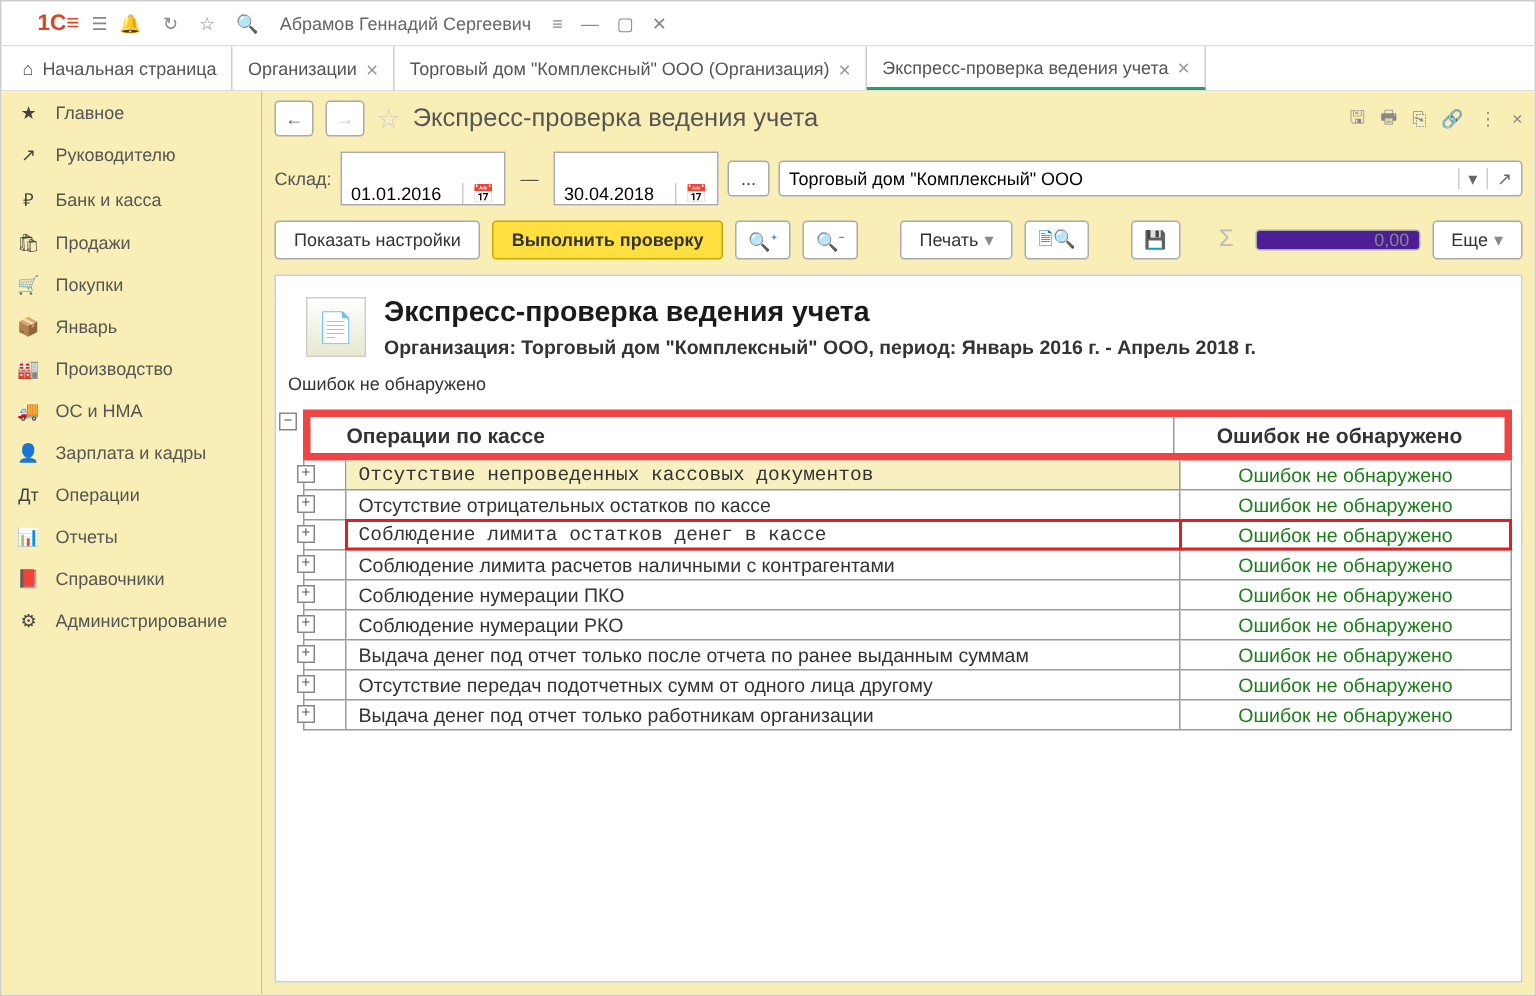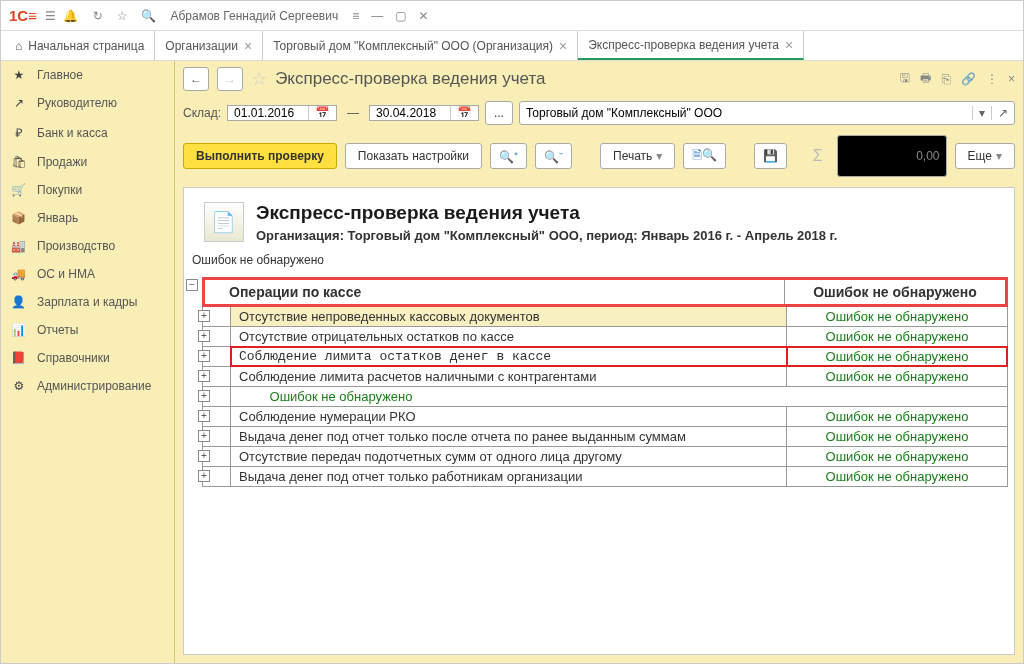--- a/index.html
+++ b/index.html
@@ -6,7 +6,7 @@
   body { background: #fff; width: 1024px; height: 664px; overflow: hidden; font-size: 12px; color: #333; border: 1px solid #ccc; }
   
   
-  .title-bar { height: 30px; background: #fff; border-bottom: 1px solid #ddd; display: flex; align-items: center; padding: 0 8px; }
+  .title-bar { height: 30px; background: #fff; border-bottom: 1px solid #ddd; display: flex; align-items: center; padding: 0 24px; }
   .logo { color: #d42; font-weight: bold; font-size: 15px; margin-right: 8px; }
   .hamburger { margin-right: 8px; color: #888; cursor: pointer; }
   .app-title { color: #888; flex: 1; }

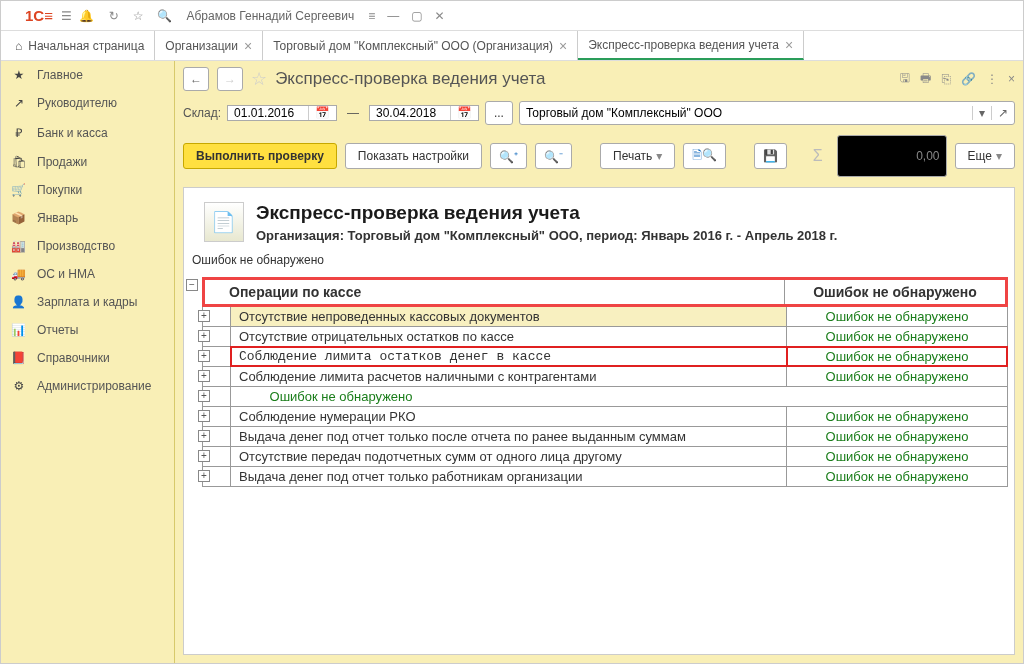--- a/index.html
+++ b/index.html
@@ -42,7 +42,7 @@
   
   .period-bar { display: flex; align-items: center; padding: 4px 8px; gap: 6px; }
   .period-label { color: #555; }
-  .date-input { display: flex; align-items: flex-end; background: #fff; border: 1px solid #aaa; border-radius: 0; height: 16px; }
+  .date-input { display: flex; align-items: flex-end; background: #fff; border: 1px solid #aaa; border-radius: 0; height: 36px; }
   .date-input input { border: none; padding: 0 6px; width: 80px; outline: none; font-size: 12px; }
   .date-input .cal { padding: 0 6px; border-left: 1px solid #ccc; cursor: pointer; color: #666; }
   .dash { color: #555; padding: 0 4px; }

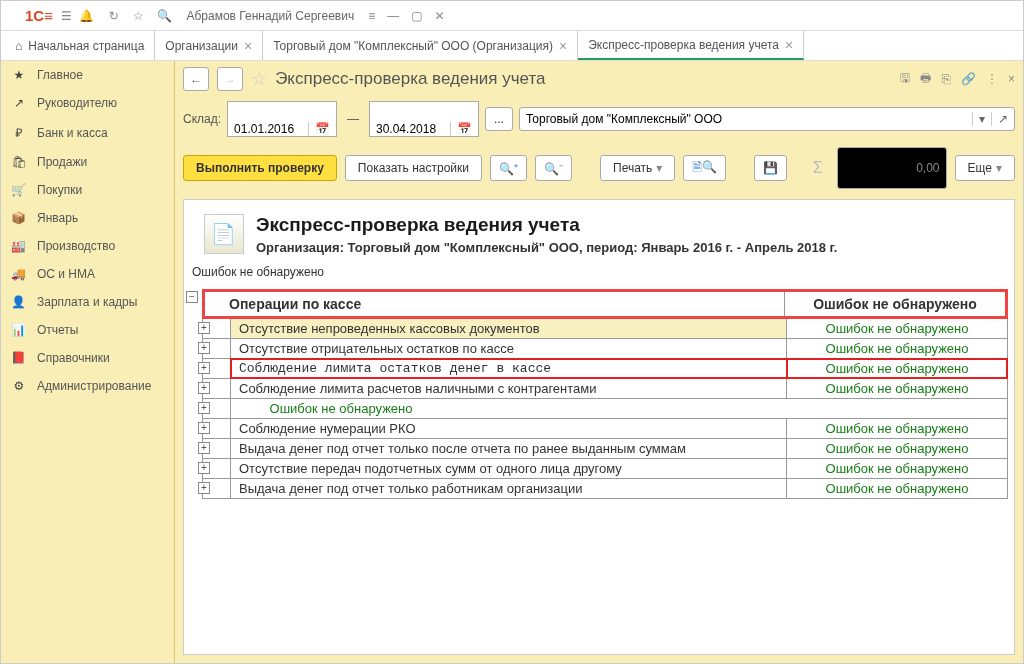--- a/index.html
+++ b/index.html
@@ -210,8 +210,8 @@
     </div>
 
     <div class="action-bar">
+      <div class="btn">Показать настройки</div>
       <div class="btn yellow">Выполнить проверку</div>
-      <div class="btn">Показать настройки</div>
       <div class="btn icon-only">🔍⁺</div>
       <div class="btn icon-only">🔍⁻</div>
       <div style="width:12px"></div>

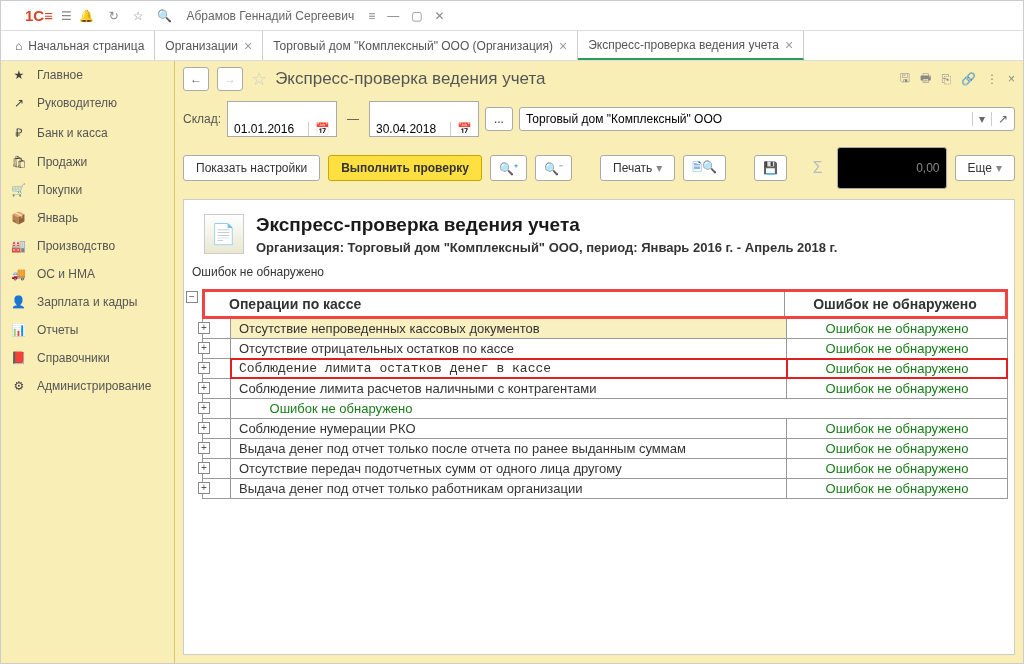--- a/index.html
+++ b/index.html
@@ -58,7 +58,7 @@
   .btn.icon-only { padding: 0 8px; color: #1a6fbf; }
   .spacer { flex: 1; }
   .sigma { color: #bbb; font-size: 16px; padding: 0 6px; }
-  .sum-field { width: 110px; height: 42px; background: #000000; border: 1px solid #aaa; border-radius: 3px; text-align: right; padding: 0 6px; display: flex; align-items: center; justify-content: flex-end; color: #888; }
+  .sum-field { width: 110px; height: 14px; background: #4c1d95; border: 1px solid #aaa; border-radius: 3px; text-align: right; padding: 0 6px; display: flex; align-items: center; justify-content: flex-end; color: #888; }
   
   
   .report { flex: 1; background: #fff; margin: 4px 8px 8px 8px; border: 1px solid #ccc; overflow: auto; padding: 10px 6px; position: relative; }

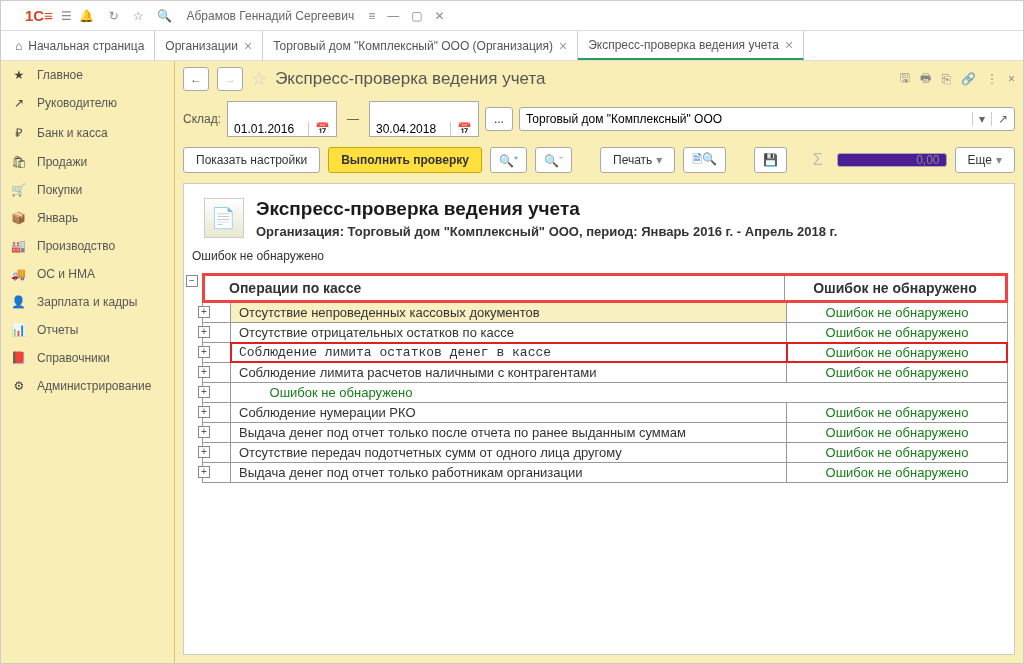--- a/index.html
+++ b/index.html
@@ -67,7 +67,7 @@
   .report-title { font-size: 19px; font-weight: bold; color: #1a1a1a; }
   .report-sub { font-weight: bold; font-size: 13px; margin-top: 4px; }
   .report-info { padding: 4px 2px 10px 2px; }
-  .group-row { display: flex; border: 3px solid #ef4444; }
+  .group-row { display: flex; border: 5px solid #ef4444; }
   .group-row .desc { flex: 1; font-weight: bold; padding: 4px 8px 4px 24px; font-size: 14px; border-right: 1px solid #999; }
   .group-row .status { width: 220px; font-weight: bold; padding: 4px 8px; text-align: center; font-size: 14px; }
   .item-row { display: flex; border: 1px solid #999; border-top: none; }

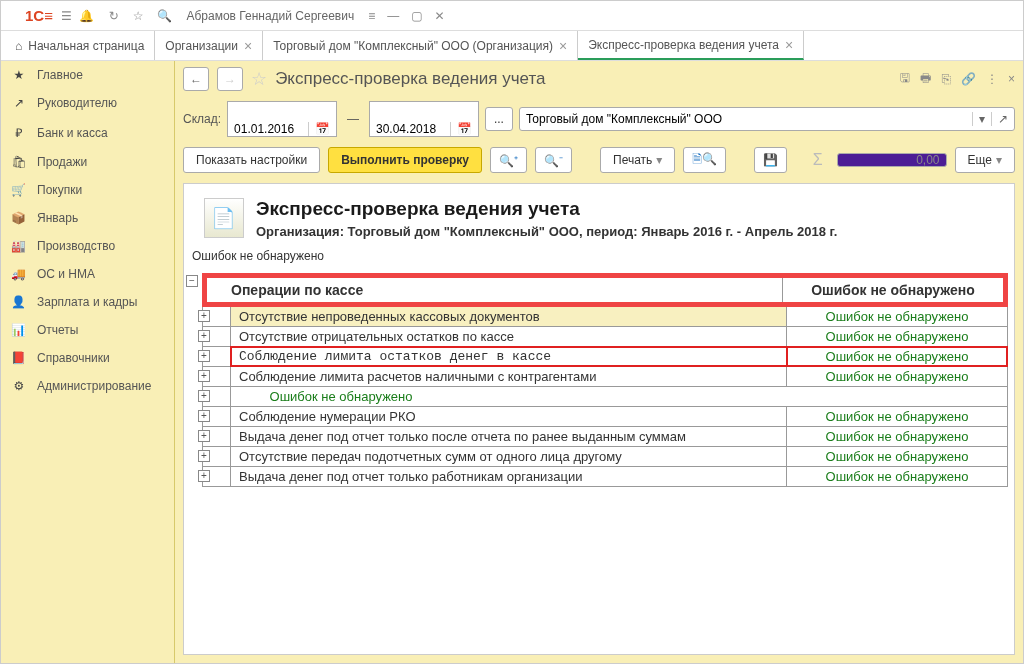--- a/index.html
+++ b/index.html
@@ -74,7 +74,7 @@
   .item-row .indent { width: 28px; border-right: 1px solid #999; }
   .item-row .desc { flex: 1; padding: 2px 8px; font-size: 13px; border-right: 1px solid #999; }
   .item-row .status { width: 220px; padding: 2px 8px; text-align: center; font-size: 13px; color: #1a7d1a; }
-  .item-row.highlighted .desc { background: #f8f0c0; }
+  .item-row.highlighted .desc { background: #f8f0c0; font-family: Liberation Mono, monospace; }
   .item-row.redbox .desc { outline: 2px solid #e02020; outline-offset: -1px; font-family: Liberation Mono, monospace; }
   .item-row.redbox .status { outline: 2px solid #e02020; outline-offset: -1px; }
   .row-wrap { position: relative; padding-left: 12px; }

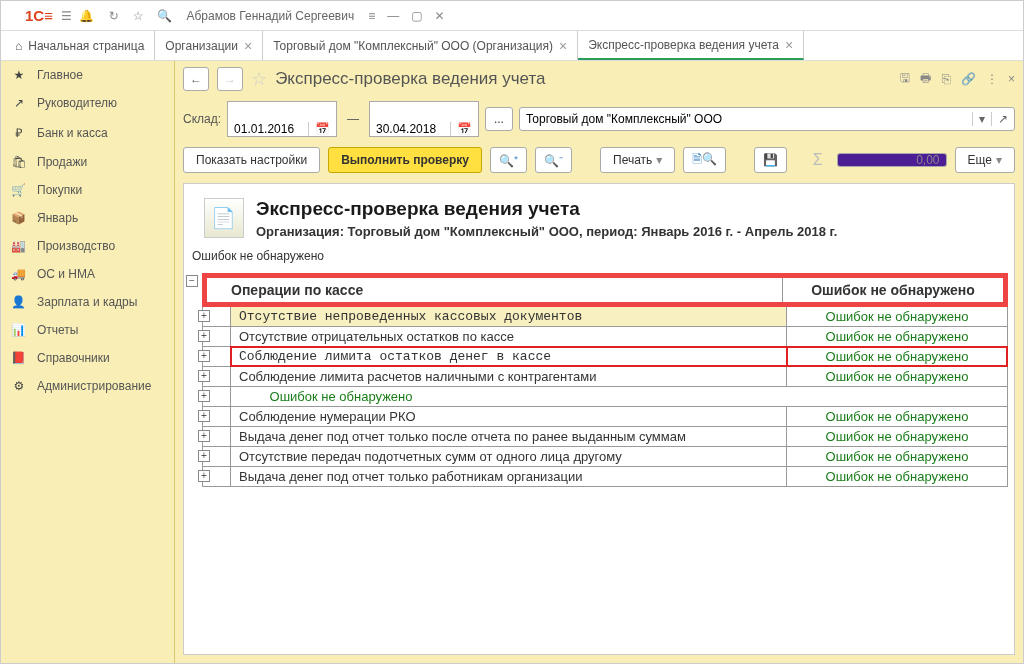--- a/index.html
+++ b/index.html
@@ -160,6 +160,10 @@
         <span>Зарплата и кадры</span>
       </div>
       <div class="sidebar-item">
+        <span class="sidebar-icon">Дт</span>
+        <span>Операции</span>
+      </div>
+      <div class="sidebar-item">
         <span class="sidebar-icon">📊</span>
         <span>Отчеты</span>
       </div>

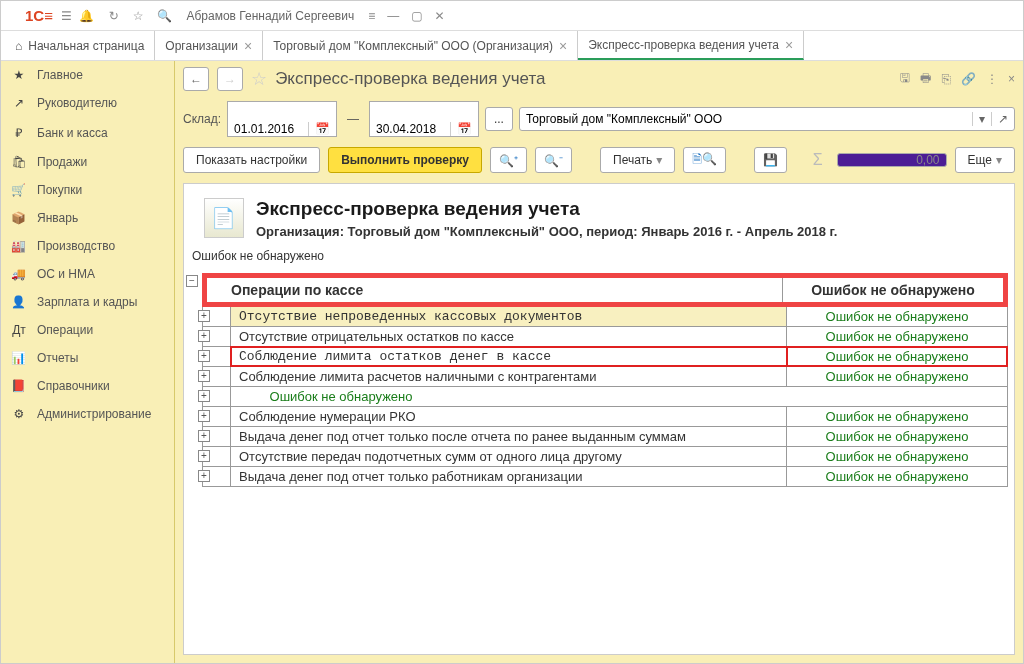--- a/index.html
+++ b/index.html
@@ -288,6 +288,7 @@
               <div class="plus" style="left: -4px; top: 3px;">+</div>
               <div class="item-row">
     <div class="indent"></div>
+    <div class="desc">Соблюдение нумерации ПКО</div>
     <div class="status">Ошибок не обнаружено</div>
               </div>
             </div>

